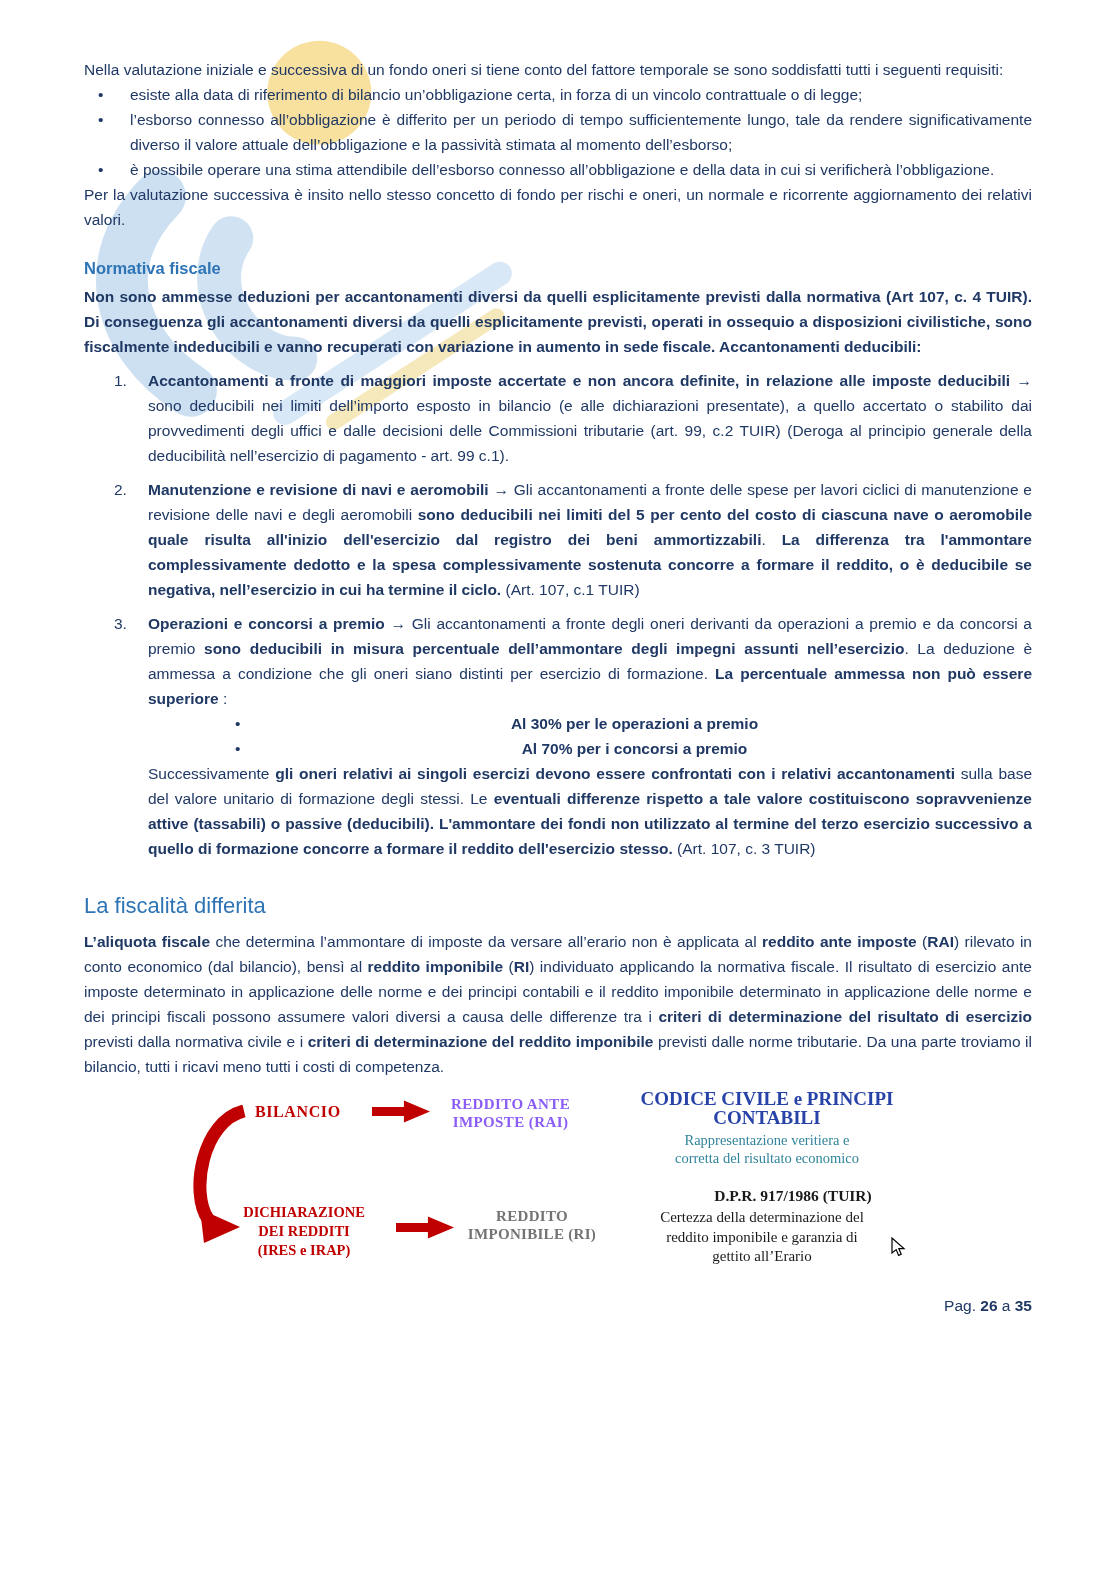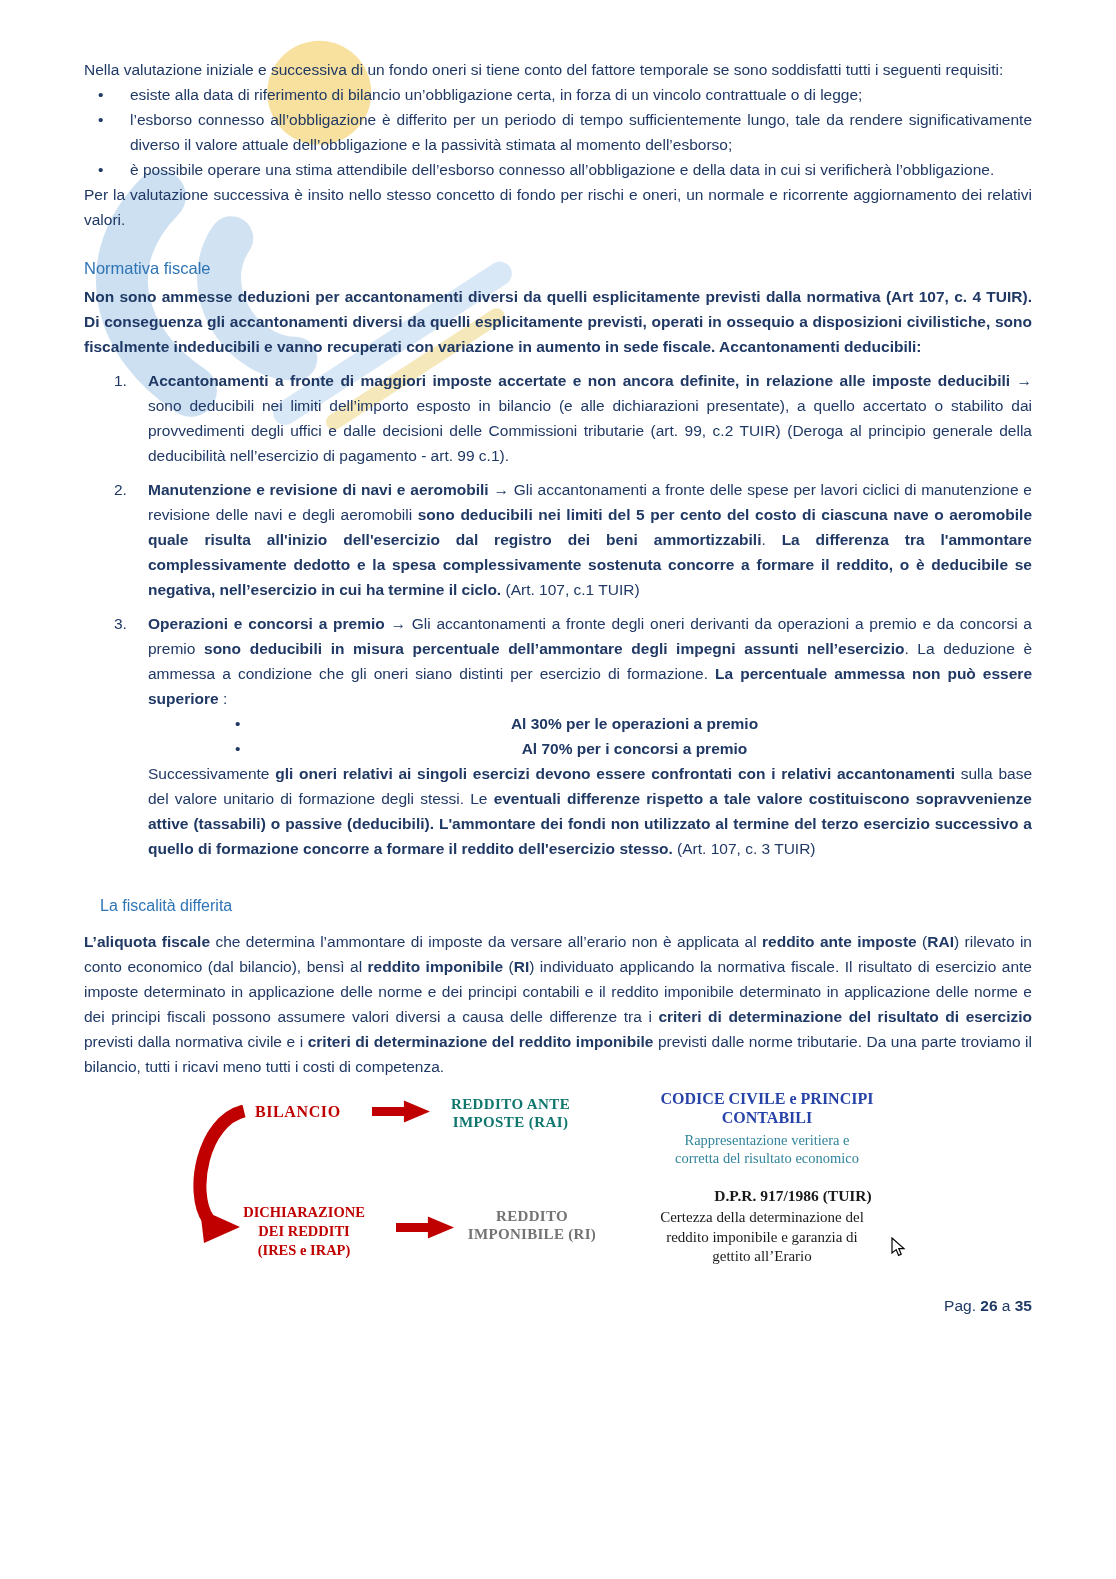--- a/index.html
+++ b/index.html
@@ -23,7 +23,7 @@
   .subblt{display:flex;margin:0 0 0 57px;}
   .subblt .mk{flex:none;width:32px;font-size:15.5px;line-height:25px;}
   .subblt .tx{flex:1;margin:0;font-size:15.5px;line-height:25px;font-weight:700;text-align:center;}
-  .h-small{color:#2E74B5;font-size:16.5px;line-height:25px;font-weight:400;margin:24px 0 3px 0;}
+  .h-small{color:#2E74B5;font-size:16.5px;line-height:25px;font-weight:700;margin:24px 0 3px 0;}
   .h-large{color:#2E74B5;font-size:16px;line-height:34px;font-weight:400;margin:28px 0 6px 16px;}
   
   .diagram{position:relative;height:192px;margin-top:10px;font-family:"Liberation Serif","DejaVu Serif",serif;}

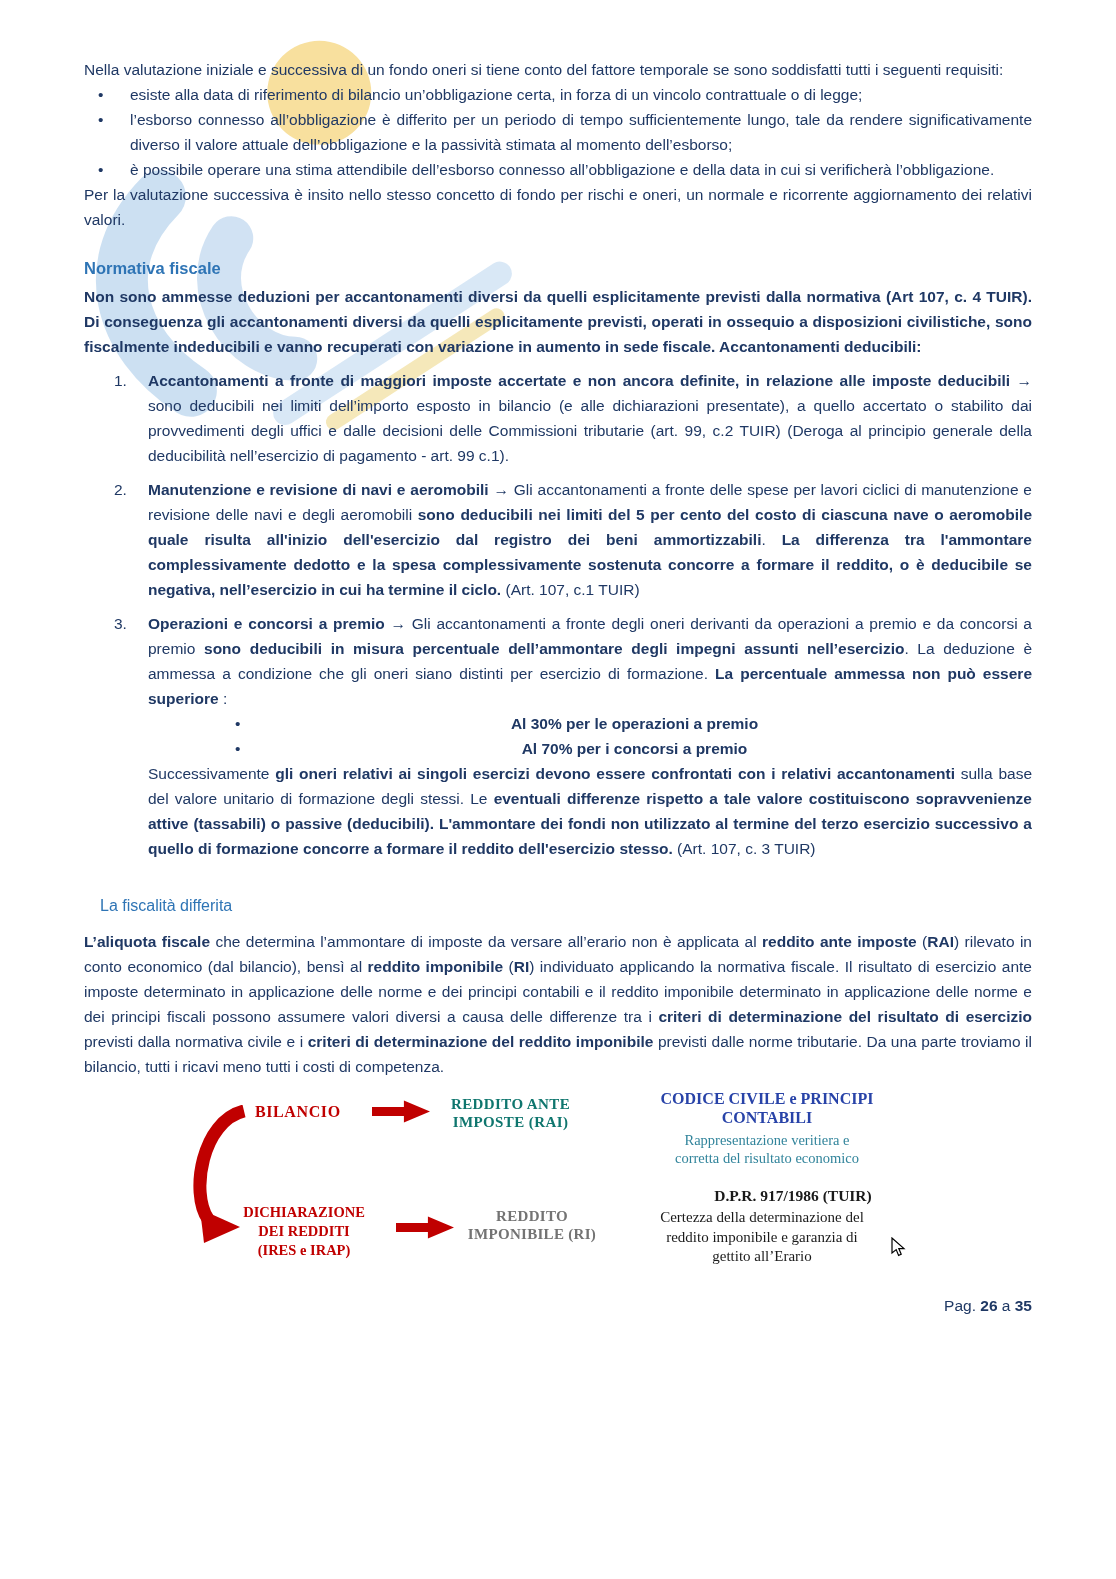--- a/index.html
+++ b/index.html
@@ -24,7 +24,7 @@
   .subblt .mk{flex:none;width:32px;font-size:15.5px;line-height:25px;}
   .subblt .tx{flex:1;margin:0;font-size:15.5px;line-height:25px;font-weight:700;text-align:center;}
   .h-small{color:#2E74B5;font-size:16.5px;line-height:25px;font-weight:700;margin:24px 0 3px 0;}
-  .h-large{color:#2E74B5;font-size:16px;line-height:34px;font-weight:400;margin:28px 0 6px 16px;}
+  .h-large{color:#2E74B5;font-size:22px;line-height:34px;font-weight:400;margin:28px 0 6px 0;}
   
   .diagram{position:relative;height:192px;margin-top:10px;font-family:"Liberation Serif","DejaVu Serif",serif;}
   .dg{position:absolute;white-space:pre-line;text-align:center;}

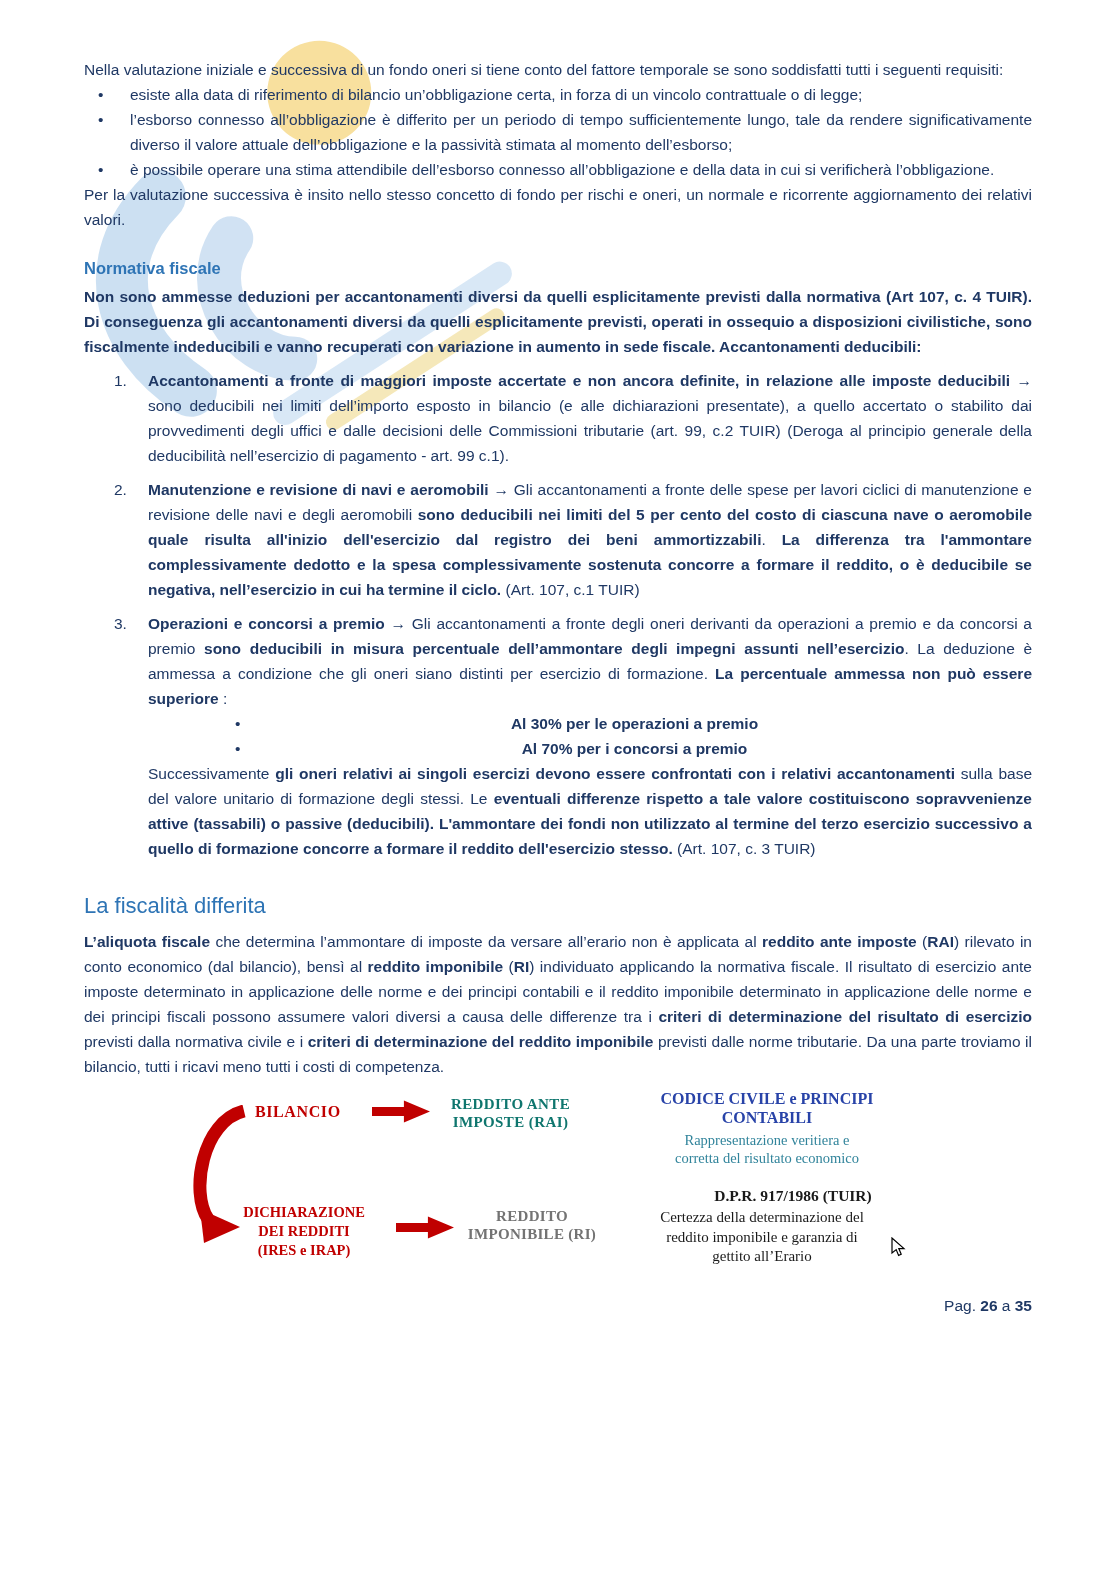--- a/index.html
+++ b/index.html
@@ -29,7 +29,7 @@
   .diagram{position:relative;height:192px;margin-top:10px;font-family:"Liberation Serif","DejaVu Serif",serif;}
   .dg{position:absolute;white-space:pre-line;text-align:center;}
   .dg-bilancio{left:171px;top:14px;color:#C00000;font-weight:700;font-size:16px;letter-spacing:0.6px;}
-  .dg-rai{left:349px;top:6px;width:155px;color:#0f766e;font-weight:700;font-size:15px;line-height:18px;letter-spacing:0.4px;}
+  .dg-rai{left:349px;top:6px;width:155px;color:#8b5cf6;font-weight:700;font-size:15px;line-height:18px;letter-spacing:0.4px;}
   .dg-codice{left:523px;top:0;width:320px;color:#2843A8;font-weight:700;font-size:16px;line-height:19px;}
   .dg-rapp{left:533px;top:42px;width:300px;color:#31849B;font-size:14.5px;line-height:18px;}
   .dg-approccio{left:134px;top:58px;width:200px;color:#C00000;font-weight:700;font-size:14.5px;line-height:18px;}

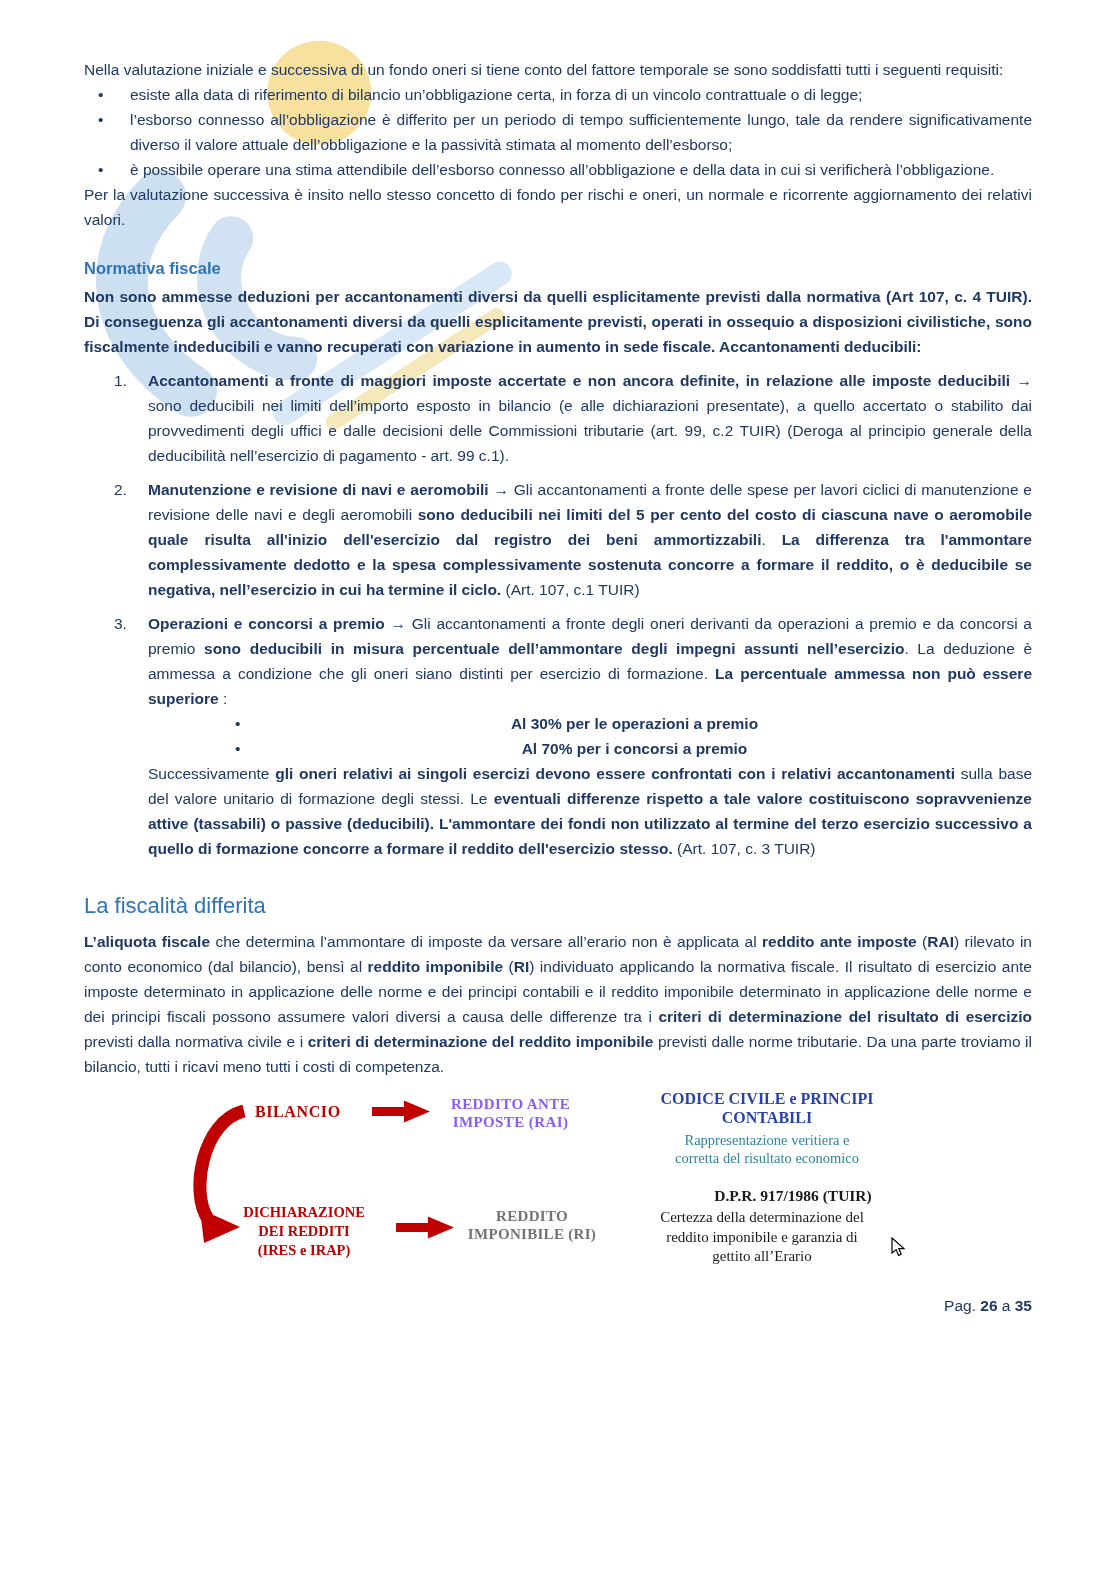--- a/index.html
+++ b/index.html
@@ -30,7 +30,7 @@
   .dg{position:absolute;white-space:pre-line;text-align:center;}
   .dg-bilancio{left:171px;top:14px;color:#C00000;font-weight:700;font-size:16px;letter-spacing:0.6px;}
   .dg-rai{left:349px;top:6px;width:155px;color:#8b5cf6;font-weight:700;font-size:15px;line-height:18px;letter-spacing:0.4px;}
-  .dg-codice{left:523px;top:0;width:320px;color:#2843A8;font-weight:700;font-size:16px;line-height:19px;}
+  .dg-codice{left:523px;top:0;width:320px;color:#2843A8;font-weight:700;font-size:19px;line-height:19px;}
   .dg-rapp{left:533px;top:42px;width:300px;color:#31849B;font-size:14.5px;line-height:18px;}
   .dg-approccio{left:134px;top:58px;width:200px;color:#C00000;font-weight:700;font-size:14.5px;line-height:18px;}
   .dg-dich{left:140px;top:114px;width:160px;color:#C00000;font-weight:700;font-size:14.5px;line-height:19px;}

